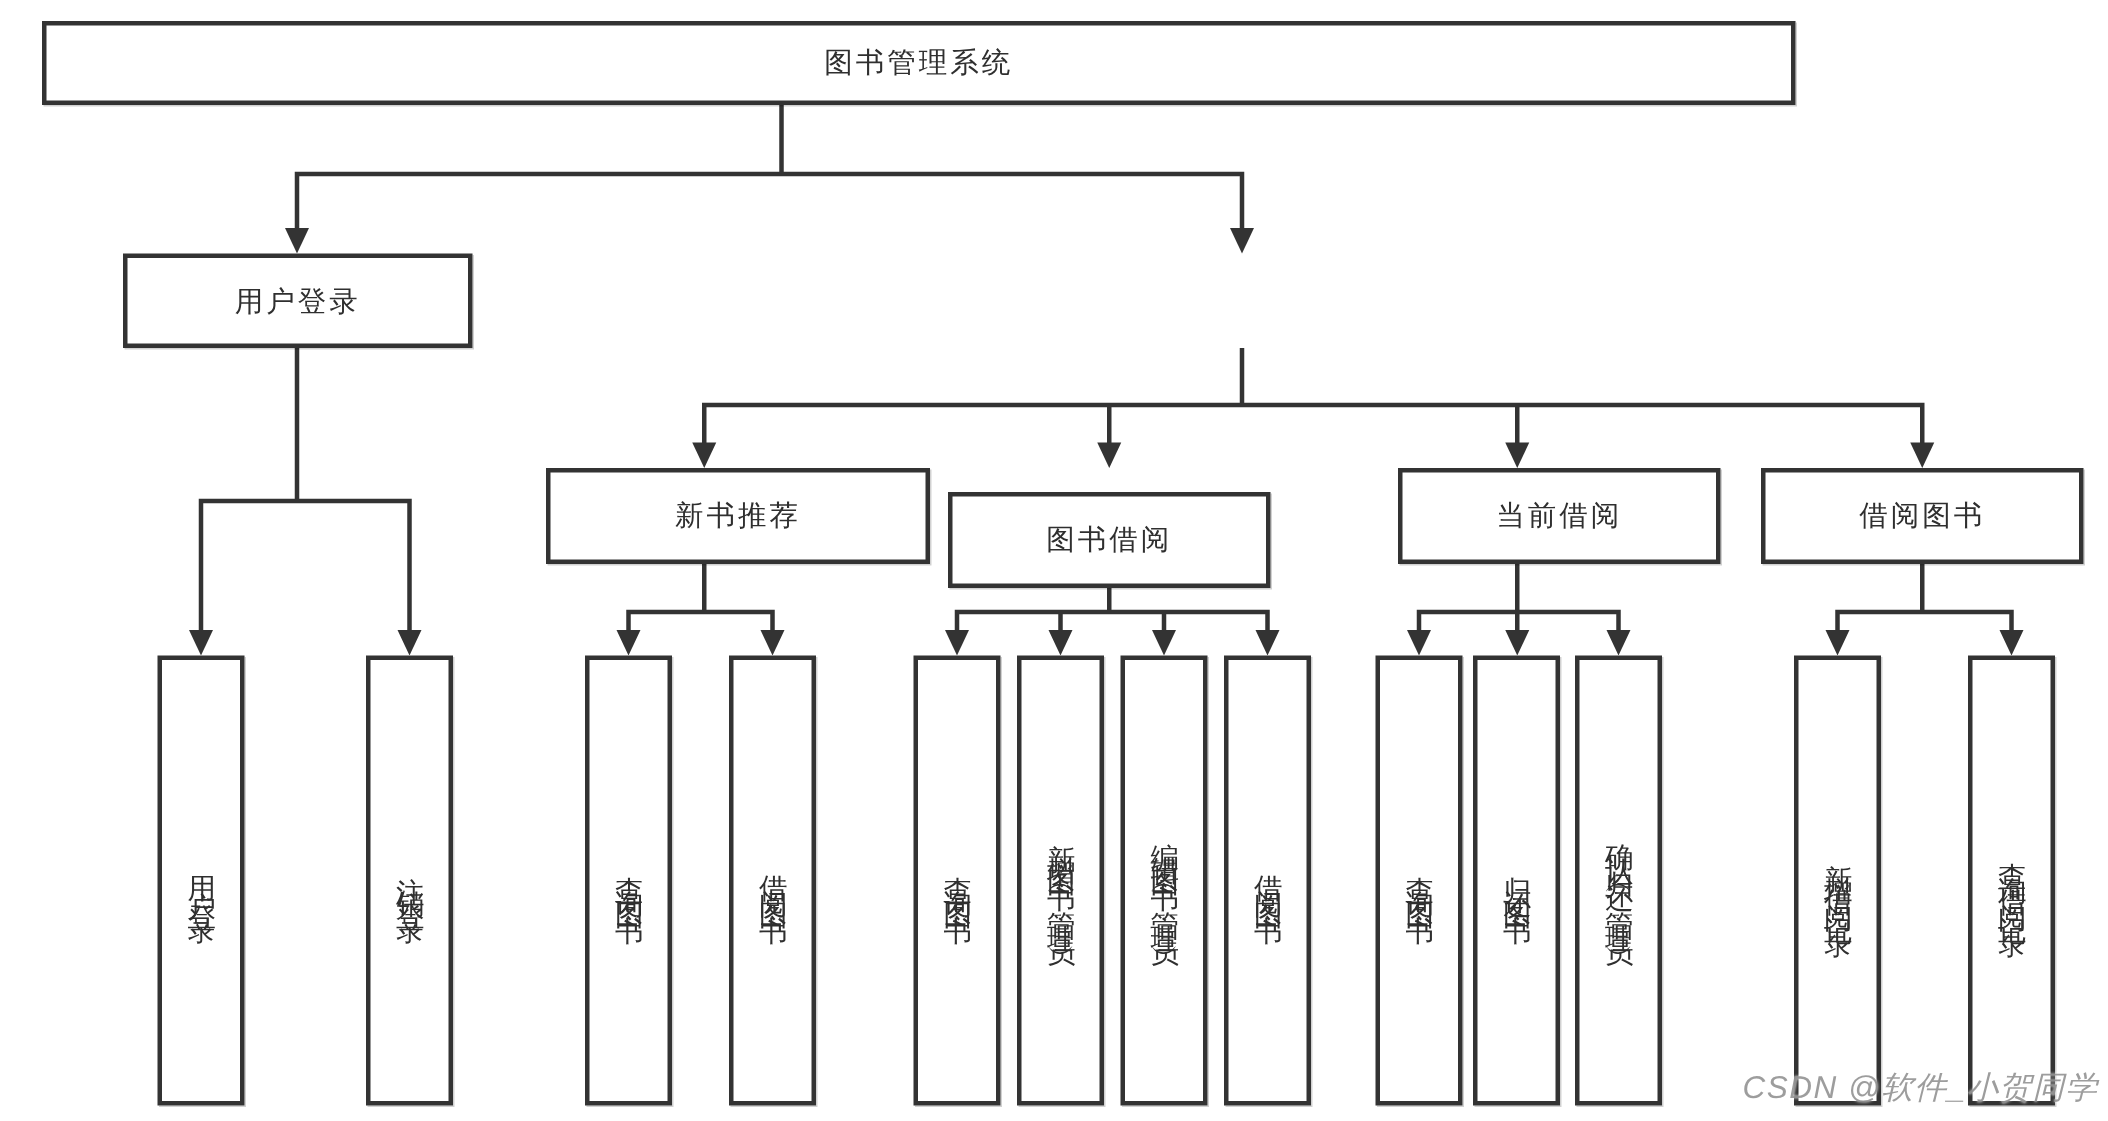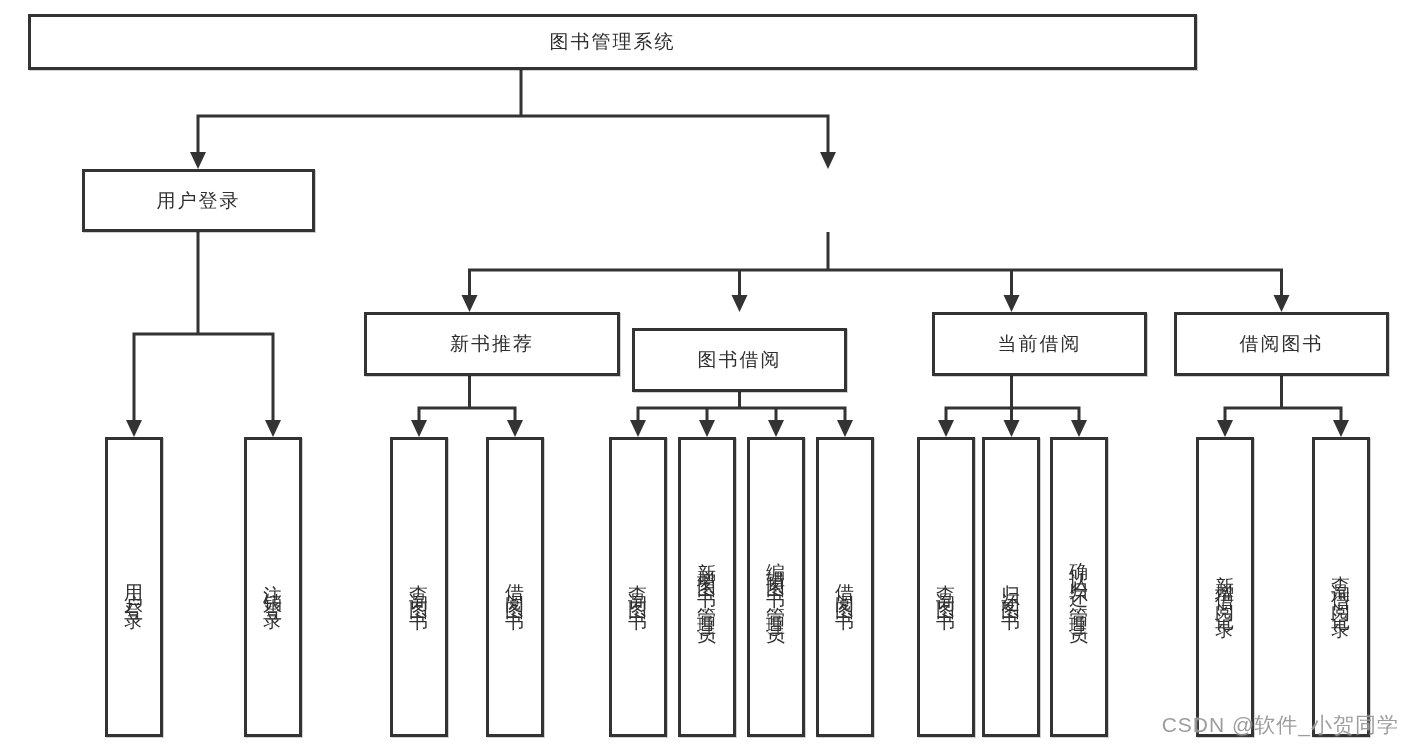--- a/index.html
+++ b/index.html
@@ -42,6 +42,7 @@
     text-shadow:0 0 2px rgba(255,255,255,0.9);
     letter-spacing:1px;
     white-space:nowrap;
+    font-style:italic;
   }
 </style>
 </head>

